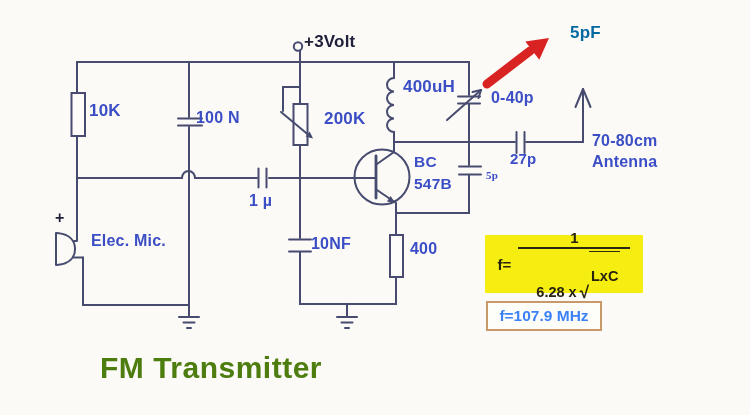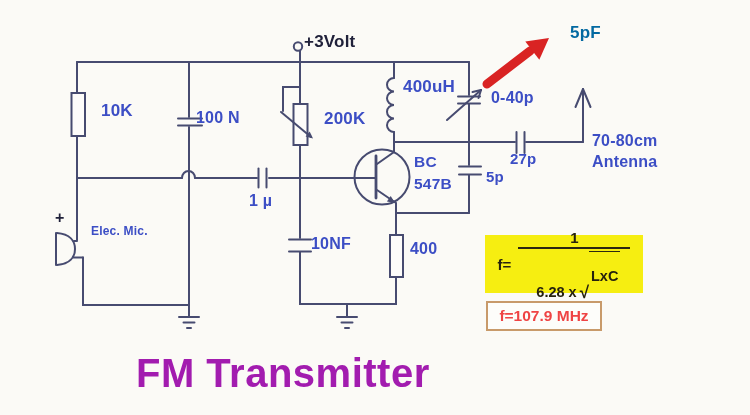--- a/index.html
+++ b/index.html
@@ -15,7 +15,7 @@
   }
   .dark{color:#20213a;}
   .red{color:#0369a1;}
-  .lbl-10k   {left:89px;  top:102px; font-size:17px;margin-left:12px;}
+  .lbl-10k   {left:89px;  top:102px; font-size:17px;}
   .lbl-100n  {left:196px; top:109px; font-size:16px;}
   .lbl-200k  {left:324px; top:110px; font-size:17px;}
   .lbl-400uh {left:403px; top:78px;  font-size:17px;}

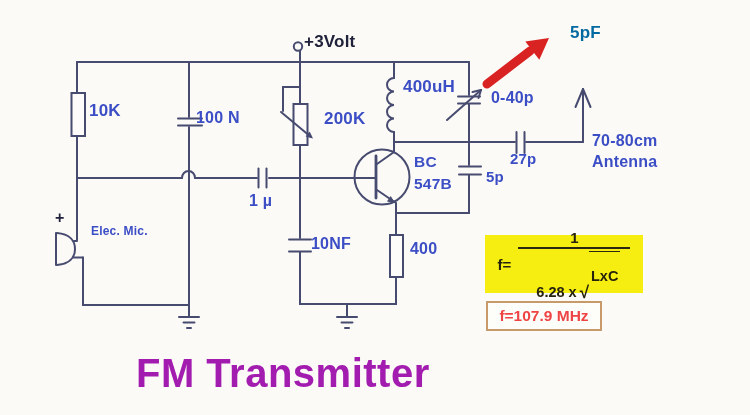--- a/index.html
+++ b/index.html
@@ -21,7 +21,7 @@
   .lbl-400uh {left:403px; top:78px;  font-size:17px;}
   .lbl-040p  {left:491px; top:89px;  font-size:16px;}
   .lbl-27p   {left:510px; top:151px; font-size:15px;}
-  .lbl-5p    {left:486px; top:169px; font-size:15px;}
+  .lbl-5p    {left:486px; top:169px; font-size:11px;font-family:Liberation Serif, serif;}
   .lbl-q     {left:414px; top:151px; font-size:15.5px; line-height:22px;}
   .lbl-1u    {left:249px; top:192px; font-size:16px;}
   .lbl-10nf  {left:311px; top:235px; font-size:16px;text-align:center;}

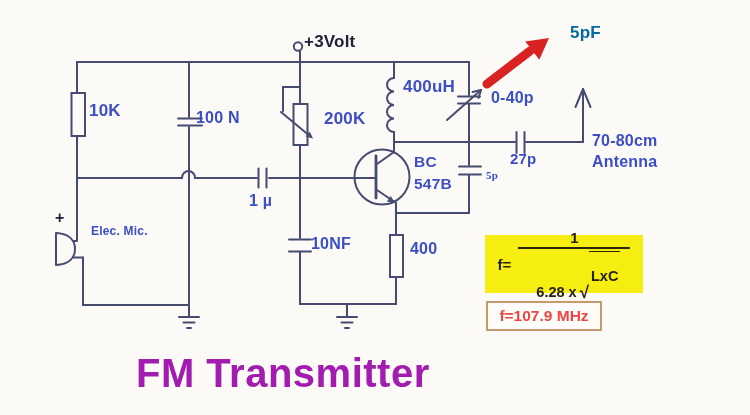--- a/index.html
+++ b/index.html
@@ -26,7 +26,7 @@
   .lbl-1u    {left:249px; top:192px; font-size:16px;}
   .lbl-10nf  {left:311px; top:235px; font-size:16px;text-align:center;}
   .lbl-600   {left:410px; top:240px; font-size:16px;}
-  .lbl-mic   {left:91px;  top:225px; font-size:12px;}
+  .lbl-mic   {left:91px;  top:232px; font-size:16px;}
   .lbl-plus  {left:55px;  top:209px; font-size:16px;}
   .lbl-ant   {left:592px; top:130px; font-size:16px; line-height:21px;}
   .lbl-pwr   {left:304px; top:33px;  font-size:17px;}

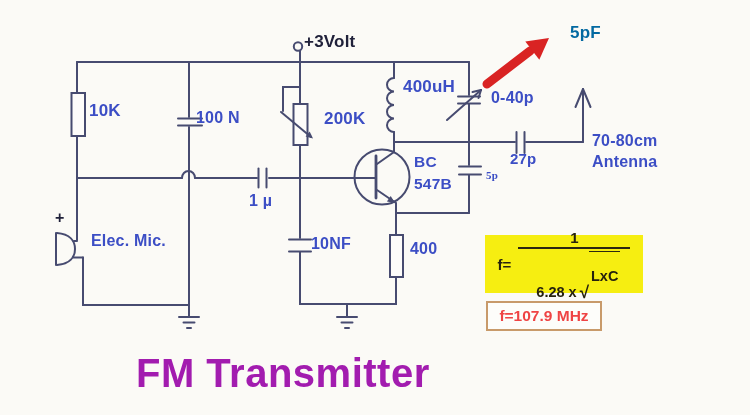--- a/index.html
+++ b/index.html
@@ -49,7 +49,7 @@
     position:absolute; left:486px; top:301px; width:112px; height:26px;
     background:#fdfdfa; border:2px solid #c89a6a;
     display:flex; align-items:center; justify-content:center;
-    font-size:15.5px; font-weight:bold; color:#ef4444;
+    font-size:15.5px; font-weight:bold; color:#3b82f6;
   }
 </style>
 </head>

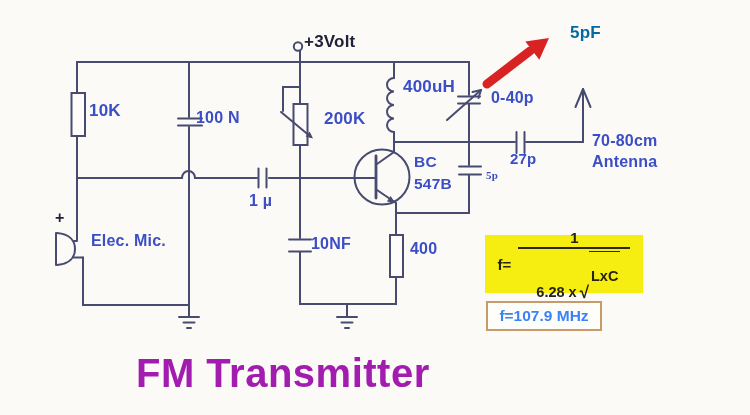--- a/index.html
+++ b/index.html
@@ -31,7 +31,7 @@
   .lbl-ant   {left:592px; top:130px; font-size:16px; line-height:21px;}
   .lbl-pwr   {left:304px; top:33px;  font-size:17px;}
   .lbl-5pf   {left:570px; top:24px;  font-size:17px;}
-  .lbl-title {left:100px; top:351px; font-size:40px; color:#a21caf; letter-spacing:0.5px;margin-left:36px;}
+  .lbl-title {left:100px; top:351px; font-size:30px; color:#4d7c0f; letter-spacing:0.5px;}
 
   .formula-box{
     position:absolute; left:485px; top:235px; width:158px; height:58px;

